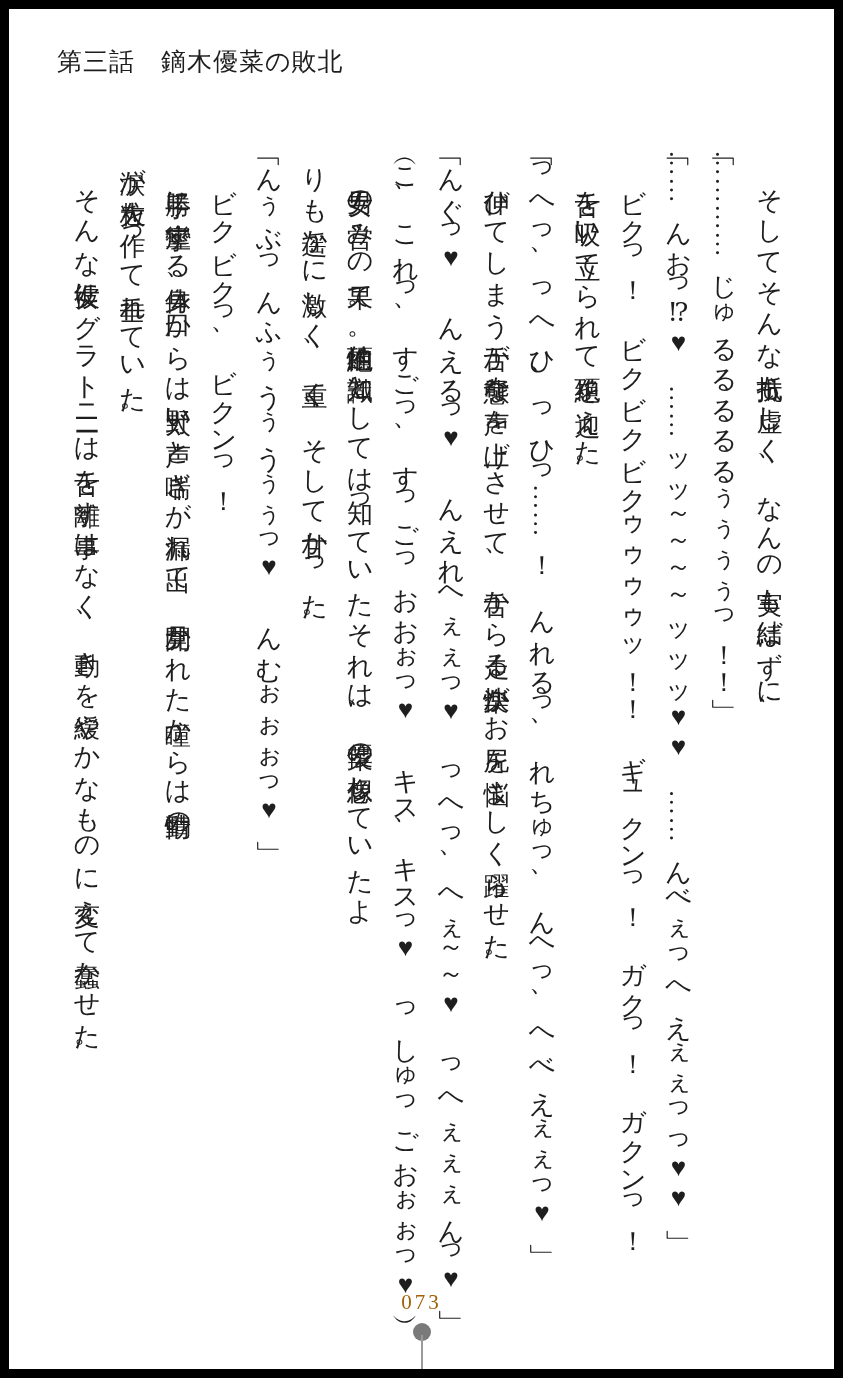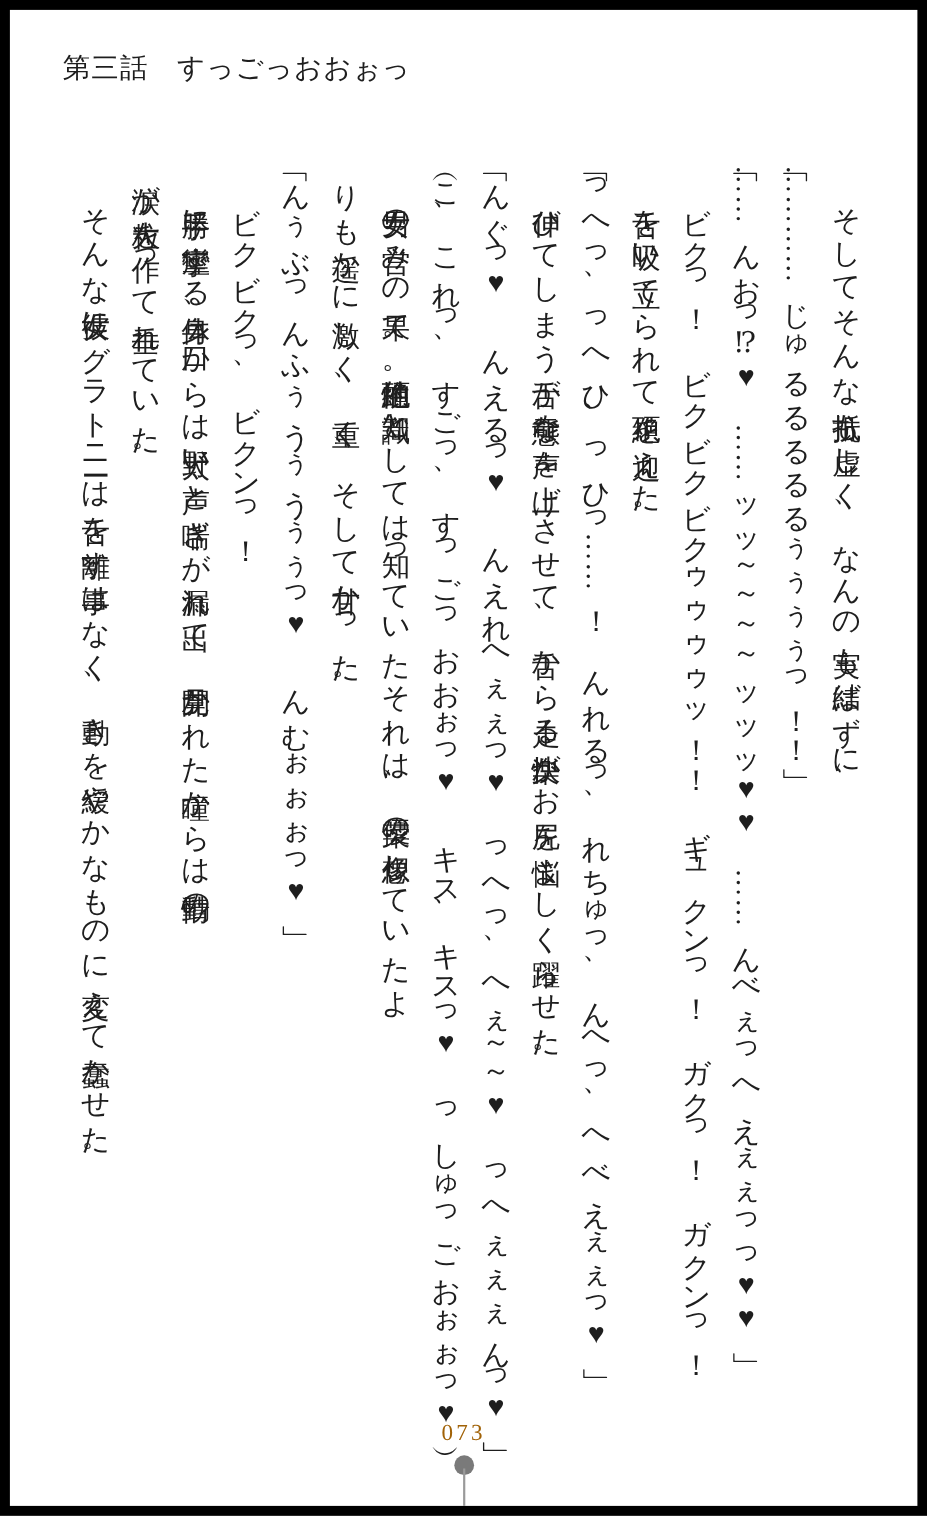--- a/index.html
+++ b/index.html
@@ -83,7 +83,7 @@
 
 <div class="page">
 
-  <div class="chapter-header">第三話　すっごっおおぉっ</div>
+  <div class="chapter-header">第三話　鏑木優菜の敗北</div>
 
   <div class="text-area" id="text-area">
       <p class="line indent">そしてそんな抵抗も虚しく、なんの実も結ばずに、</p>

